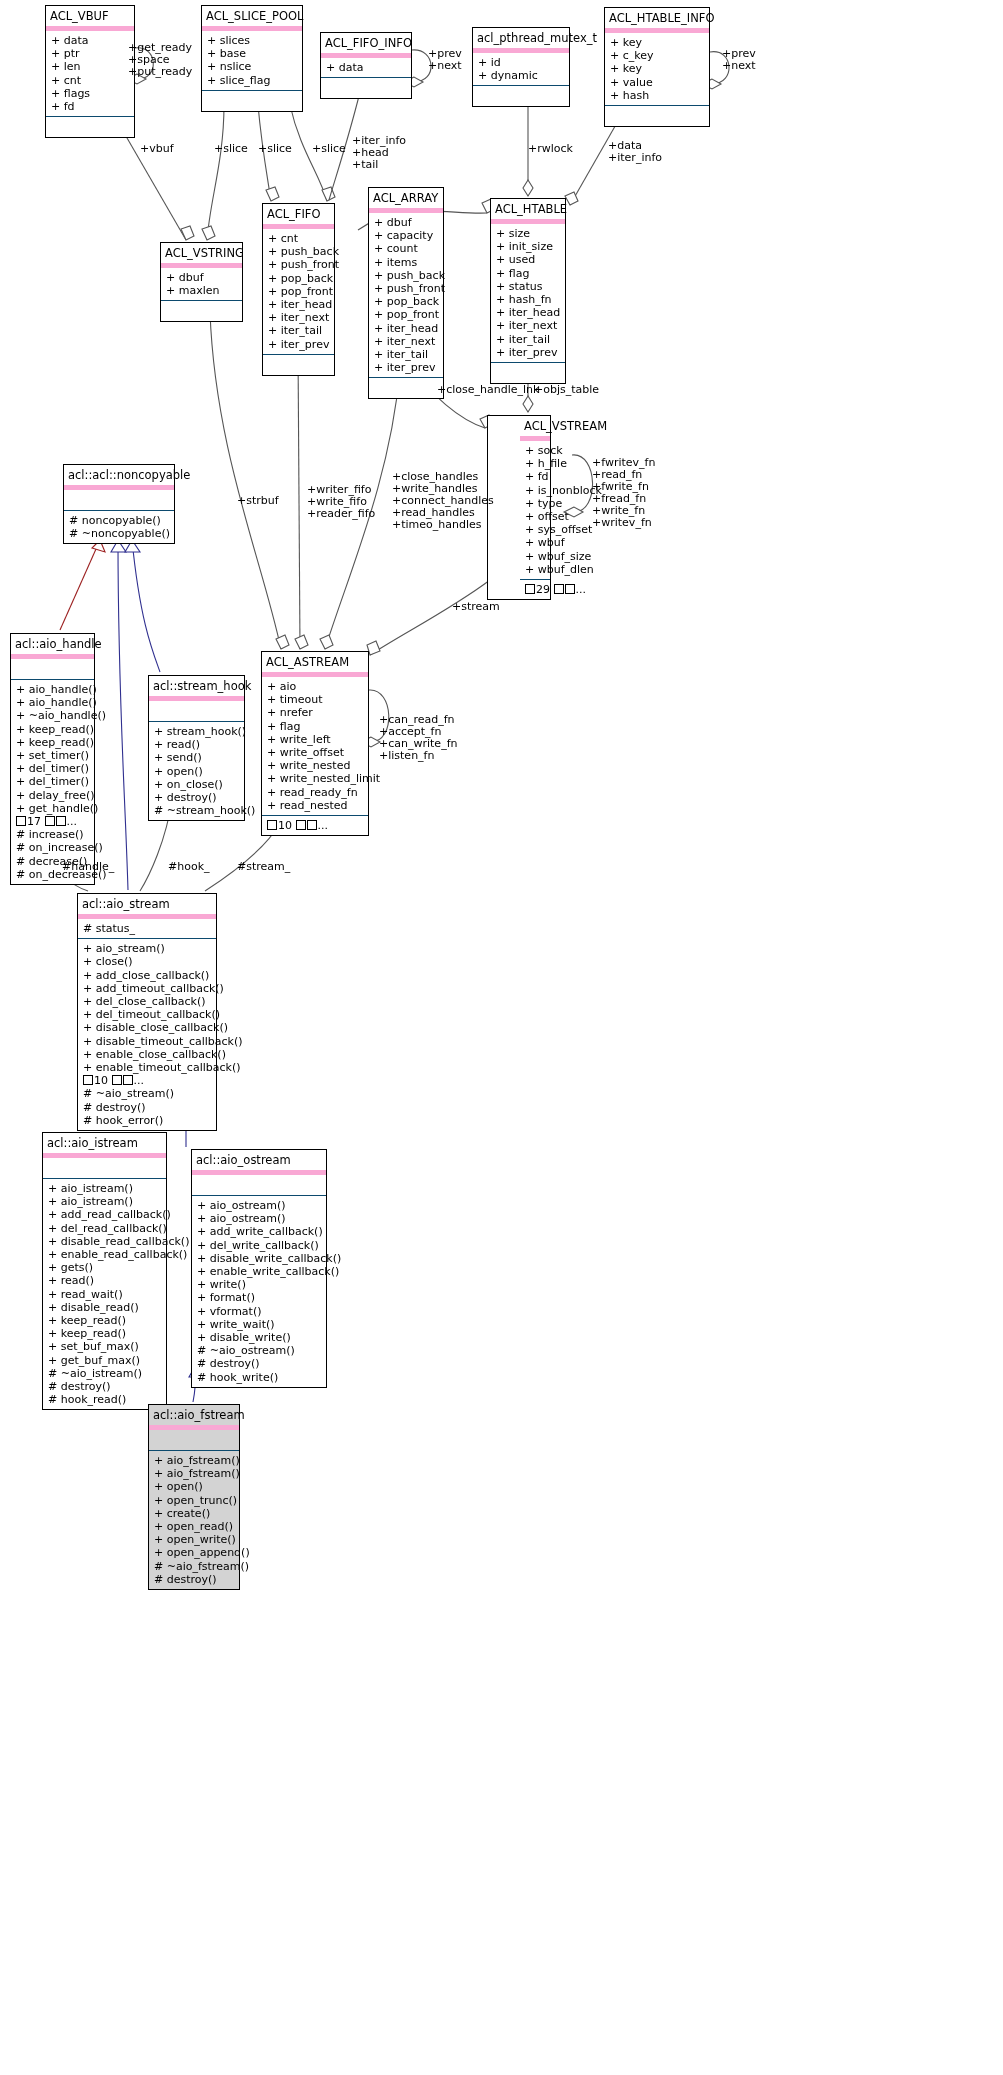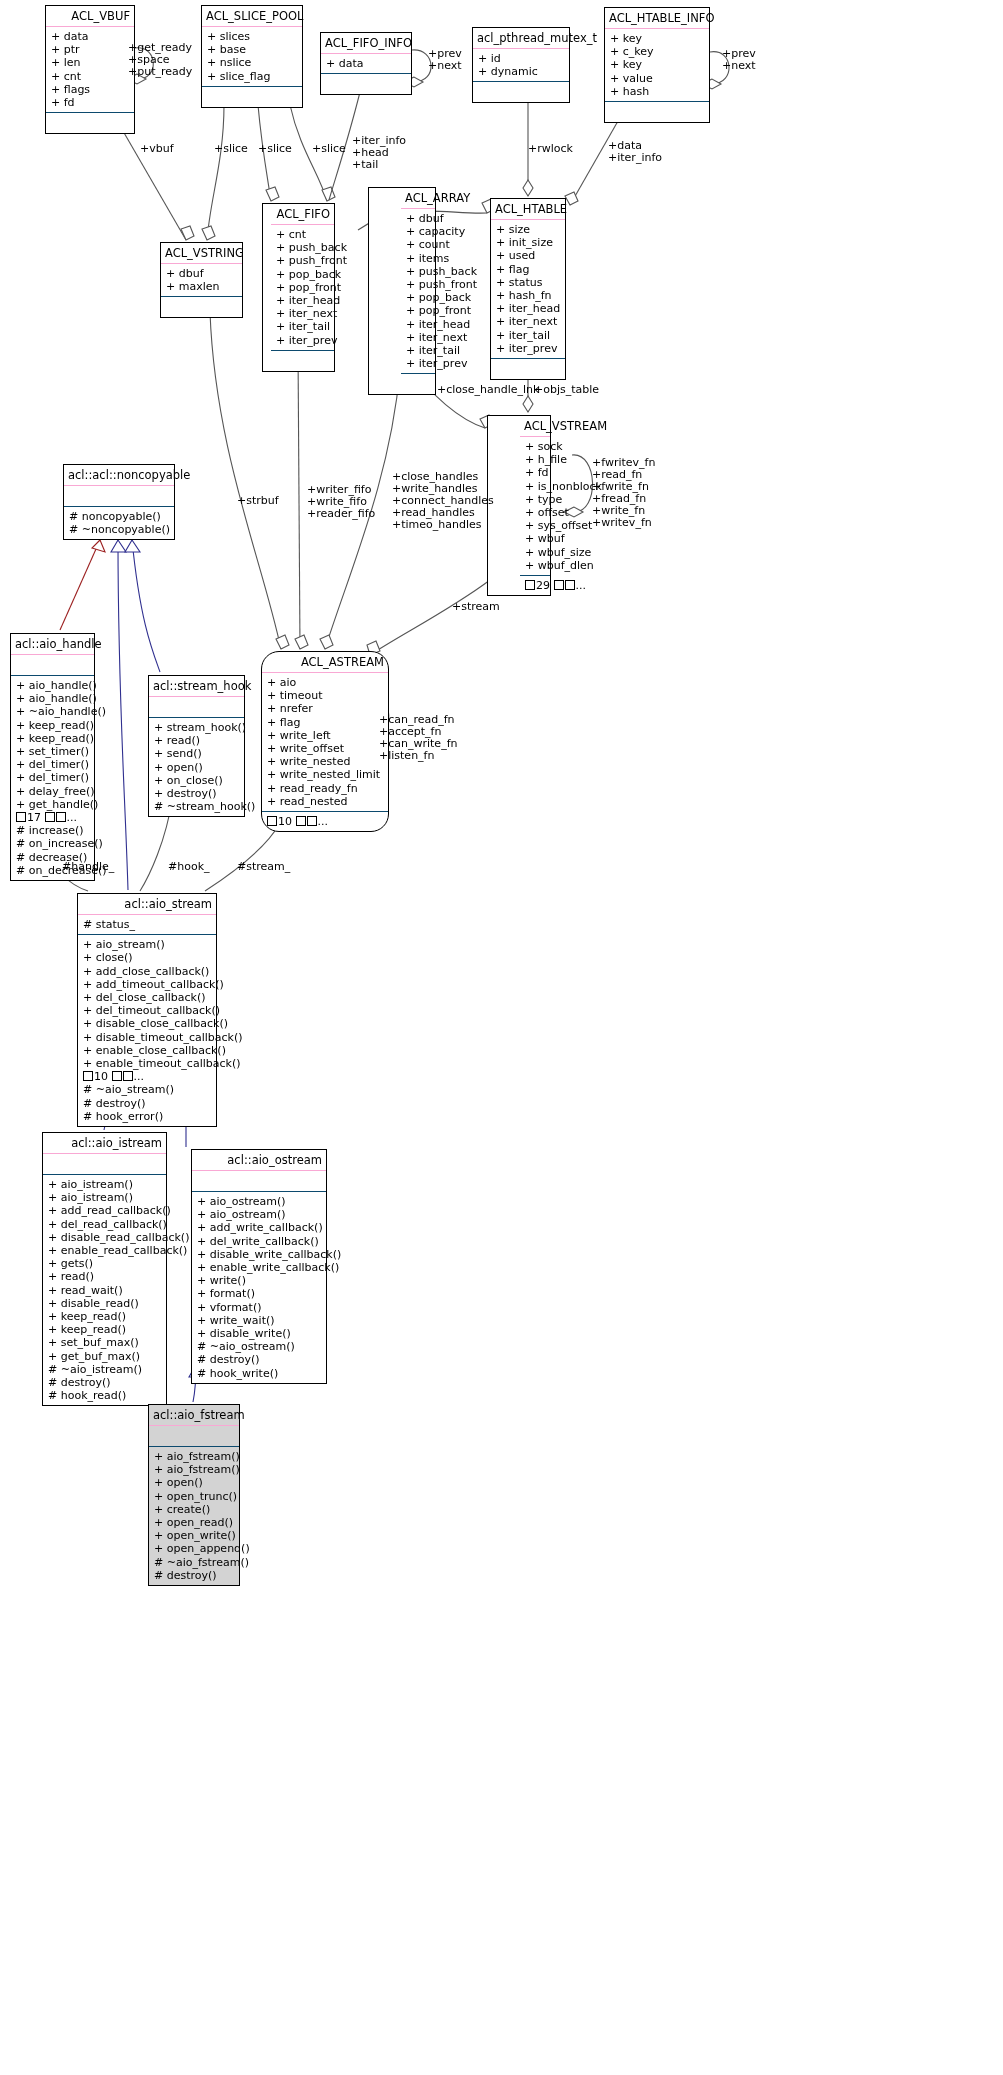--- a/index.html
+++ b/index.html
@@ -8,7 +8,7 @@
   svg.edges{position:absolute;left:0;top:0;width:1003px;height:2075px;pointer-events:none;}
   .cls{position:absolute;box-sizing:border-box;border:1px solid #000;background:#fff;}
   .cls.gray{background:#d3d3d3;}
-  .cls .title{font-size:11.5px;text-align:right;padding:3px 4px 3px;border-bottom:1px solid #f9a8d4;white-space:nowrap;color:#000;}
+  .cls .title{font-size:11.5px;text-align:left;padding:3px 4px 3px;border-bottom:5px solid #f9a8d4;white-space:nowrap;color:#000;}
   .cls .sec{border-bottom:1px solid #0c4a6e;padding:3px 5px 3px 5px;}
   .cls .sec:last-child{border-bottom:none;}
   .cls .sec div{font-size:11px;line-height:13.2px;white-space:nowrap;color:#000;}

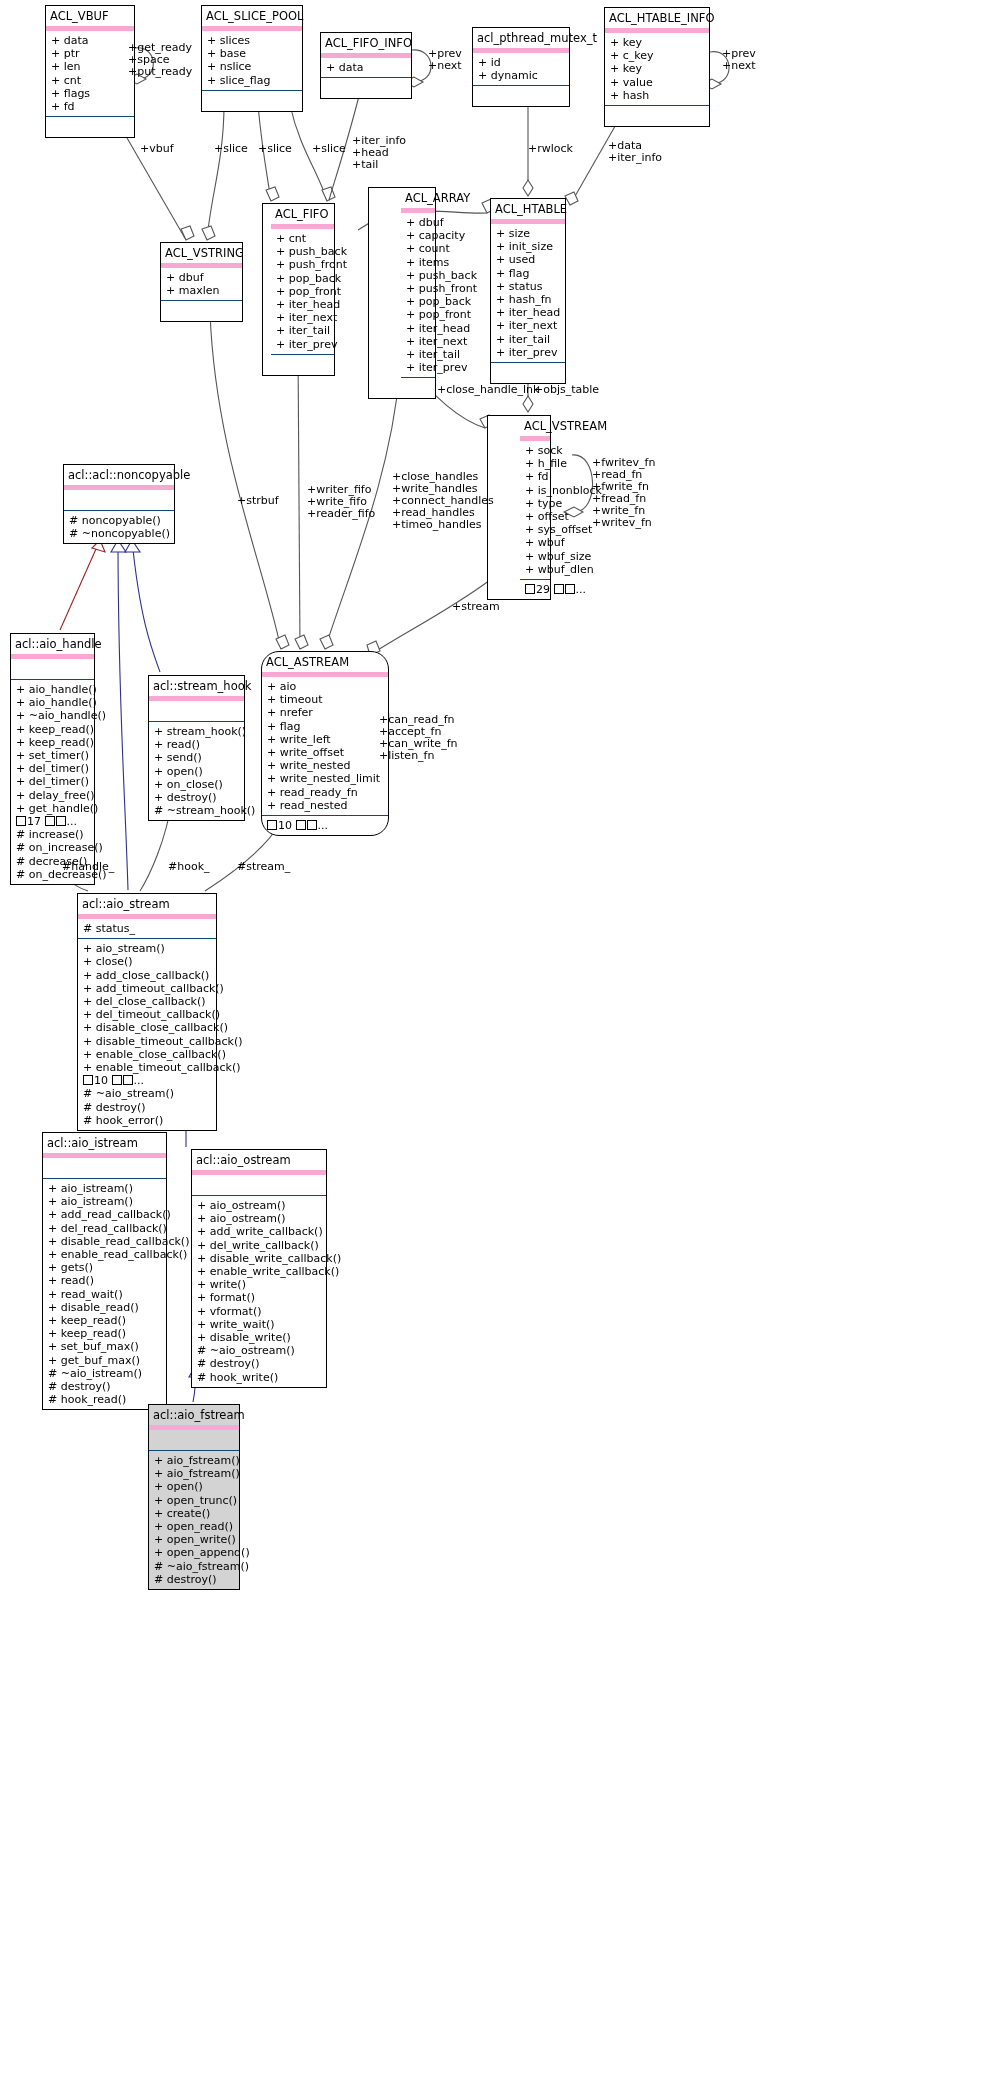--- a/index.html
+++ b/index.html
@@ -186,7 +186,7 @@
         </div>
         <div class="sec empty"></div>
       </div>
-      <div class="cls" style="left: 368px; top: 187px; width: 68px; padding-left: 32px;">
+      <div class="cls" style="left: 368px; top: 187px; width: 76px;">
         <div class="title">ACL_ARRAY</div>
         <div class="sec">
           <div>+ dbuf</div>

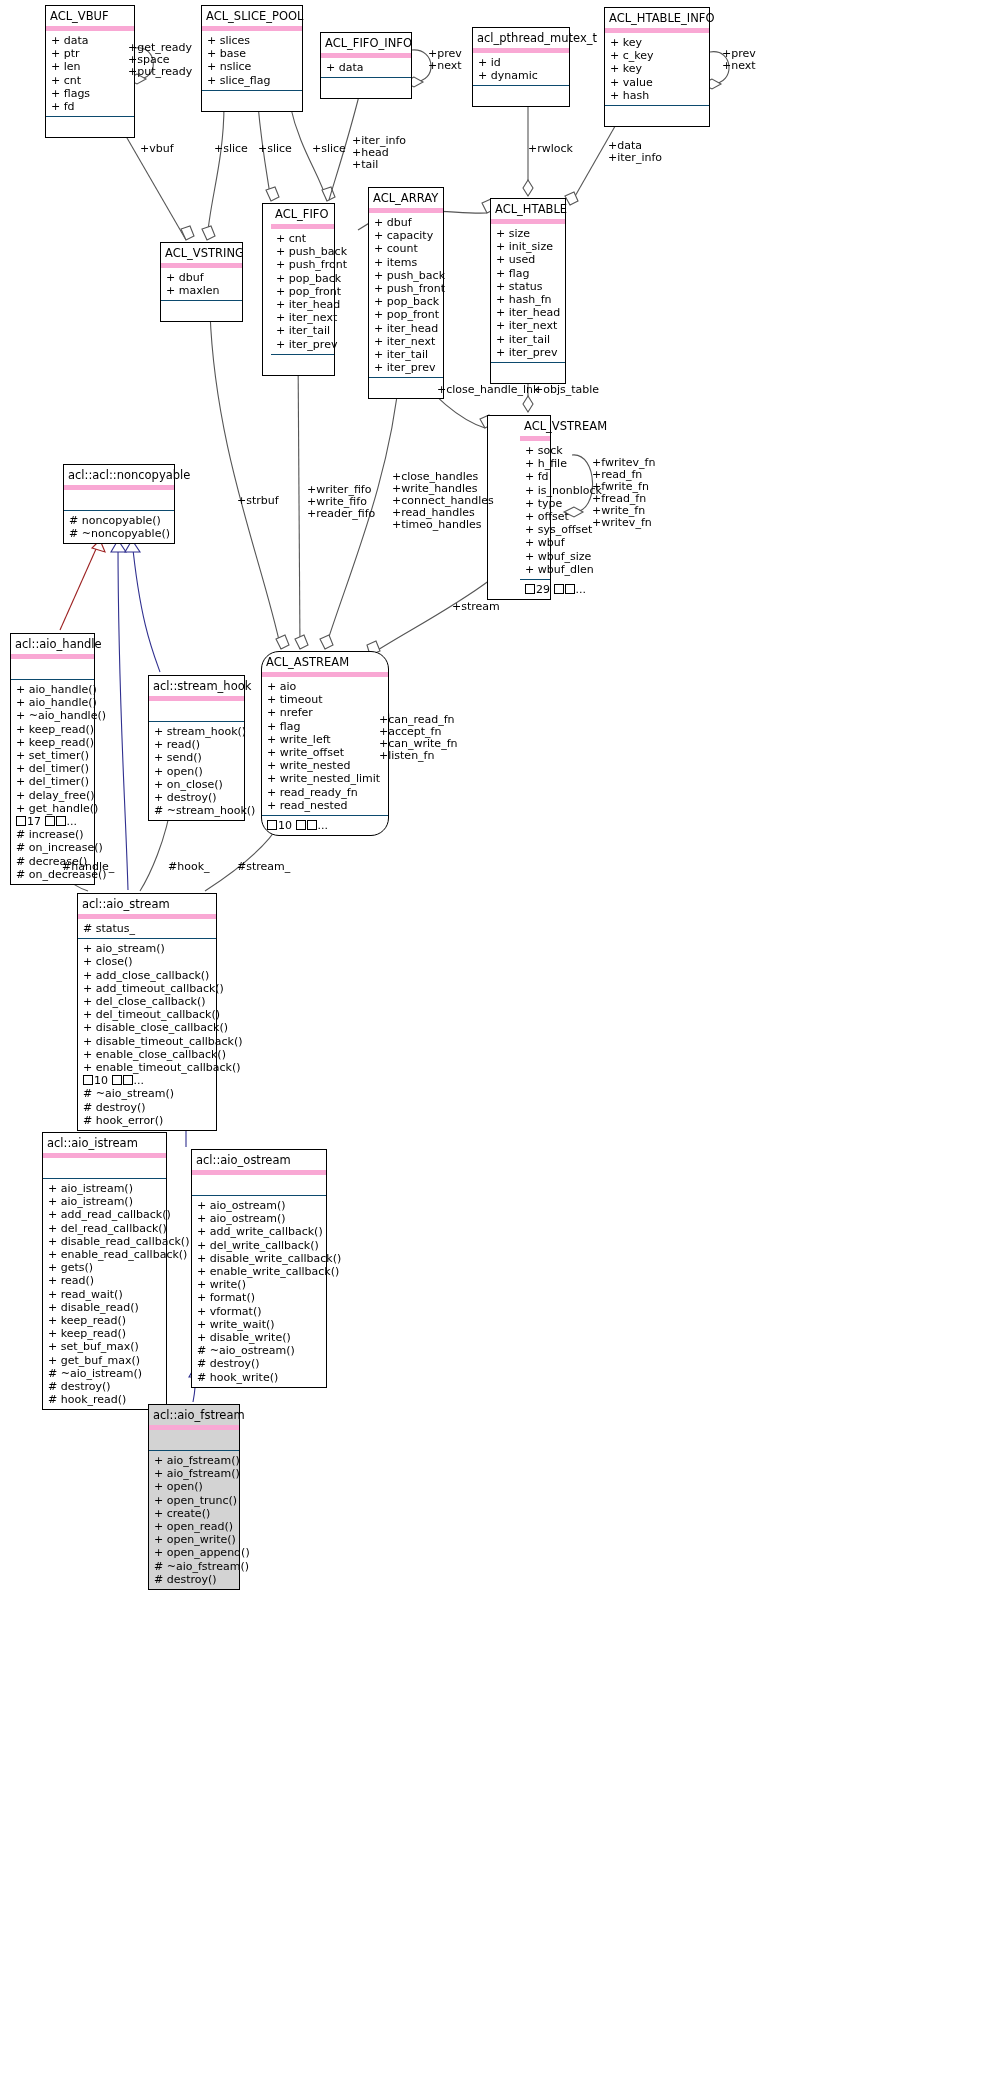--- a/index.html
+++ b/index.html
@@ -171,7 +171,7 @@
         </div>
         <div class="sec empty"></div>
       </div>
-      <div class="cls" style="left: 262px; top: 203px; width: 73px; padding-left: 8px;">
+      <div class="cls" style="left: 262px; top: 203px; width: 73px;">
         <div class="title">ACL_FIFO</div>
         <div class="sec">
           <div>+ cnt</div>

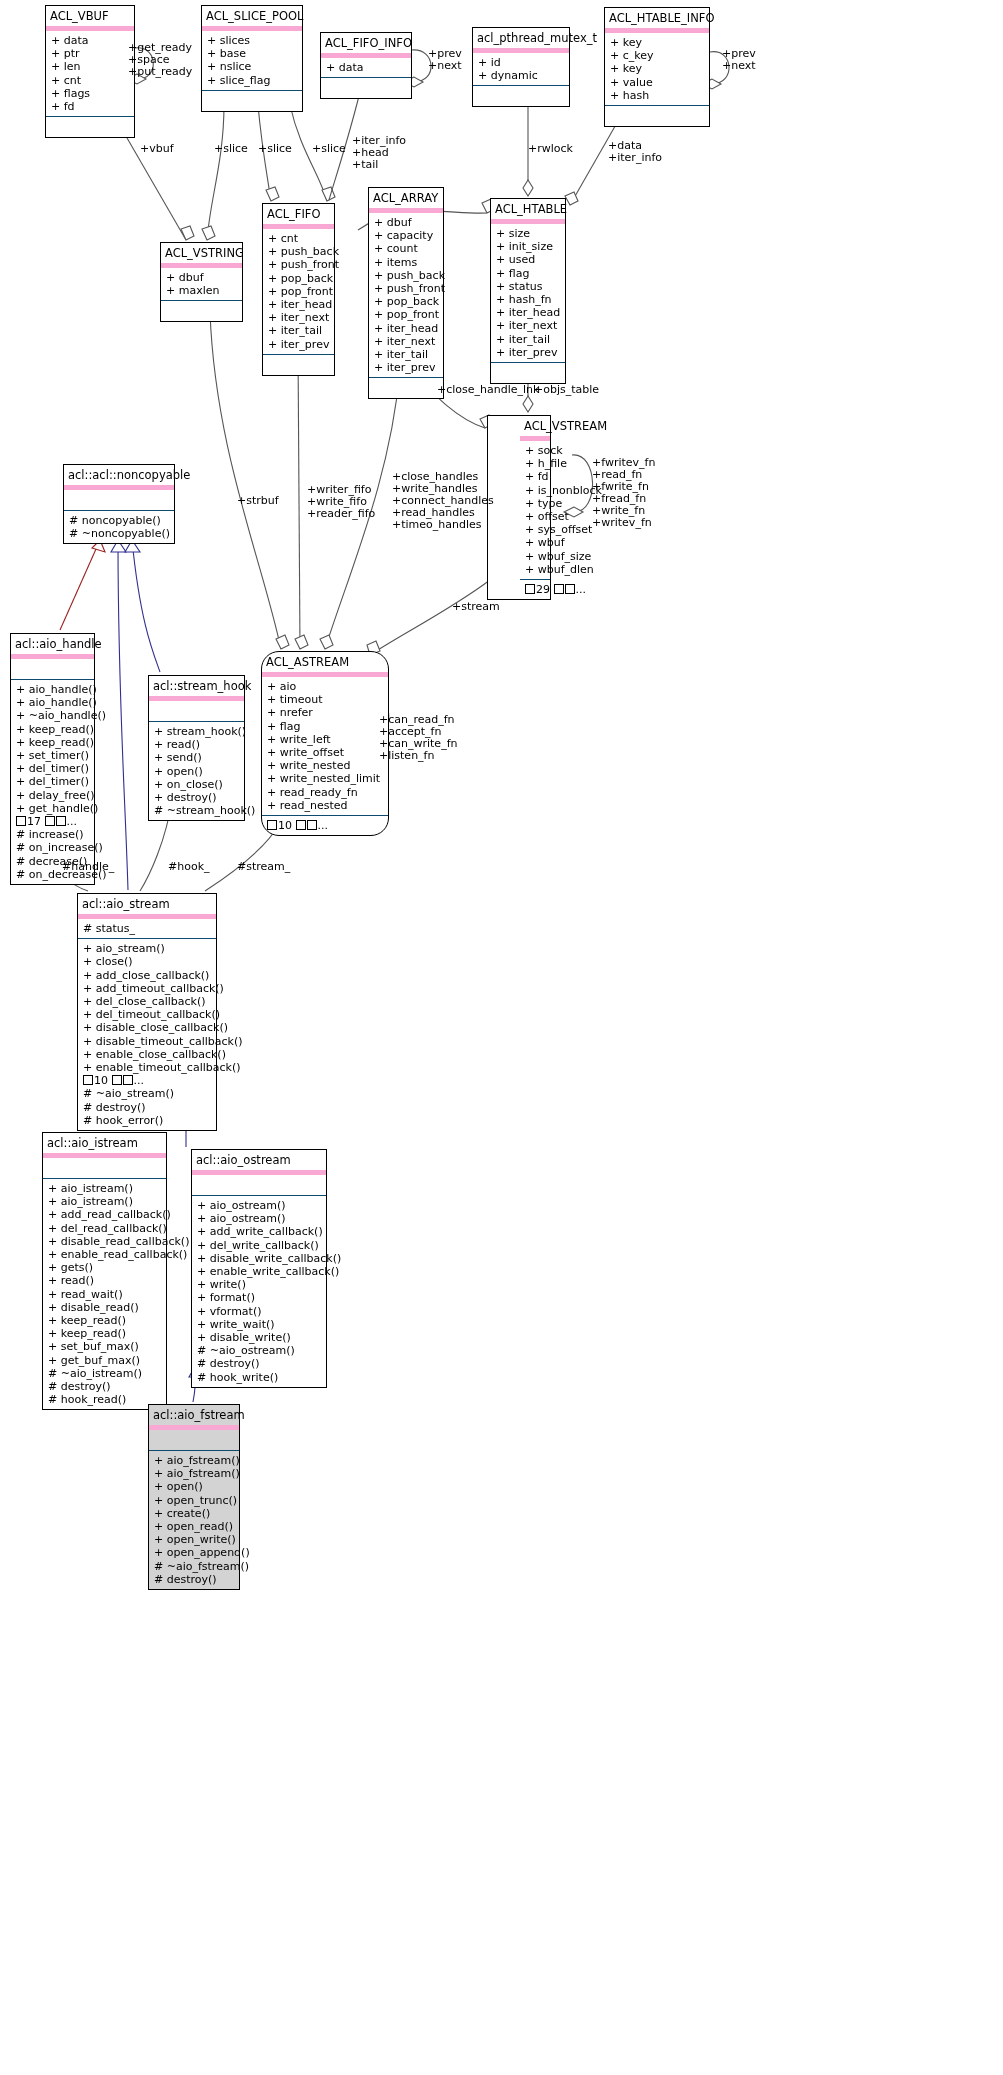--- a/index.html
+++ b/index.html
@@ -246,7 +246,7 @@
           <div># ~noncopyable()</div>
         </div>
       </div>
-      <div class="cls" style="left: 261px; top: 651px; width: 128px; border-radius: 18px;">
+      <div class="cls" style="left: 261px; top: 651px; width: 108px;">
         <div class="title">ACL_ASTREAM</div>
         <div class="sec">
           <div>+ aio</div>

